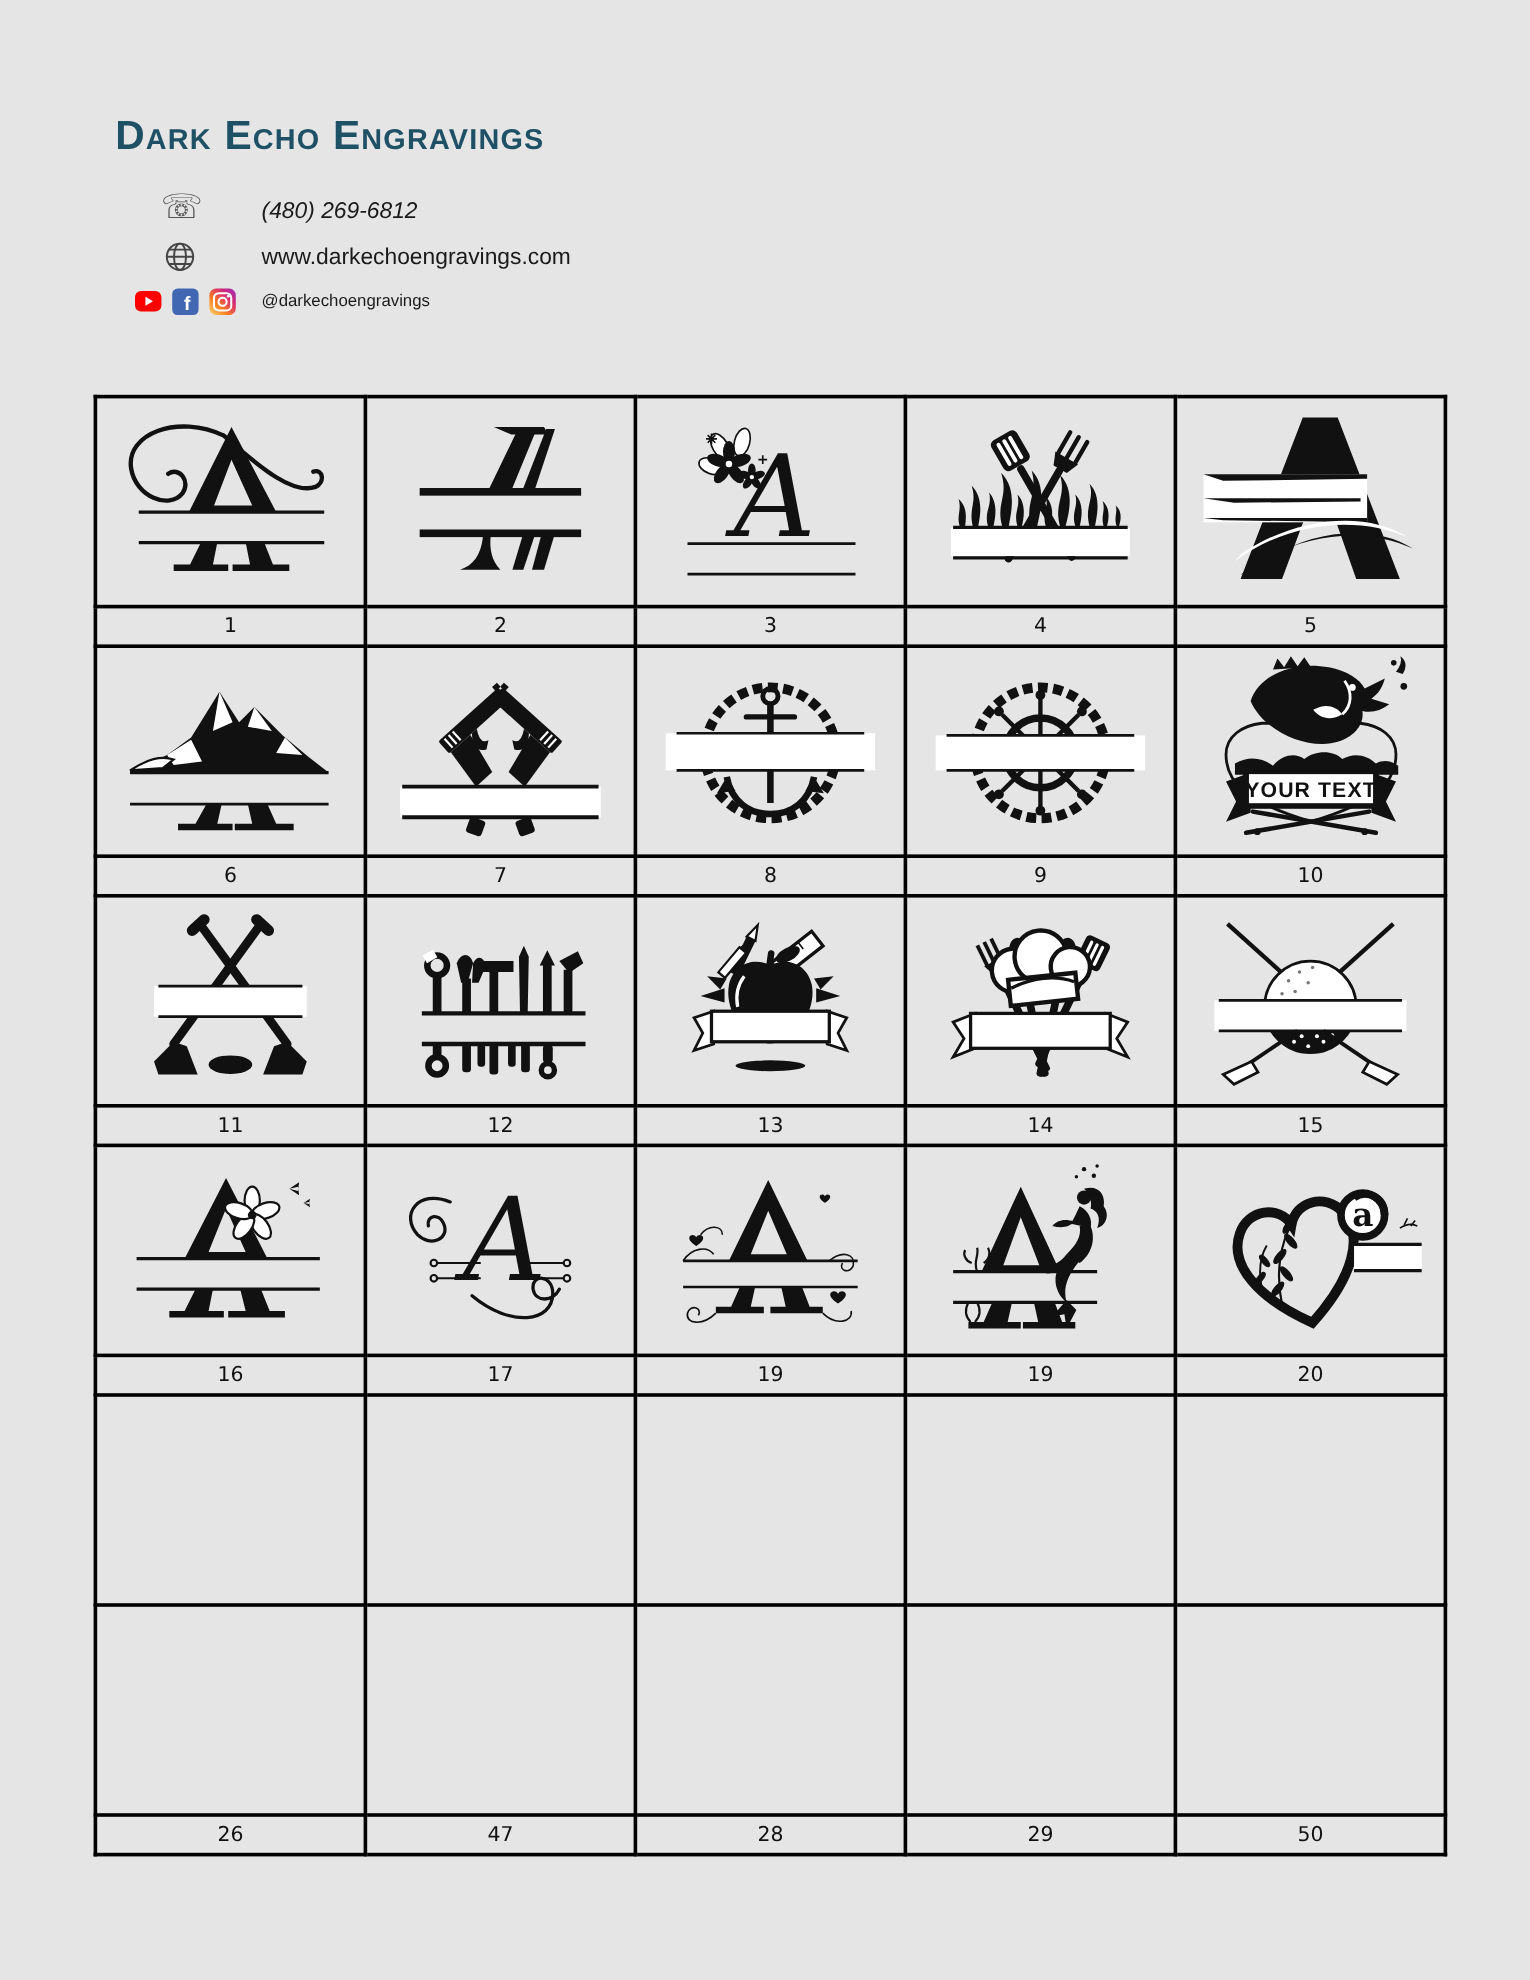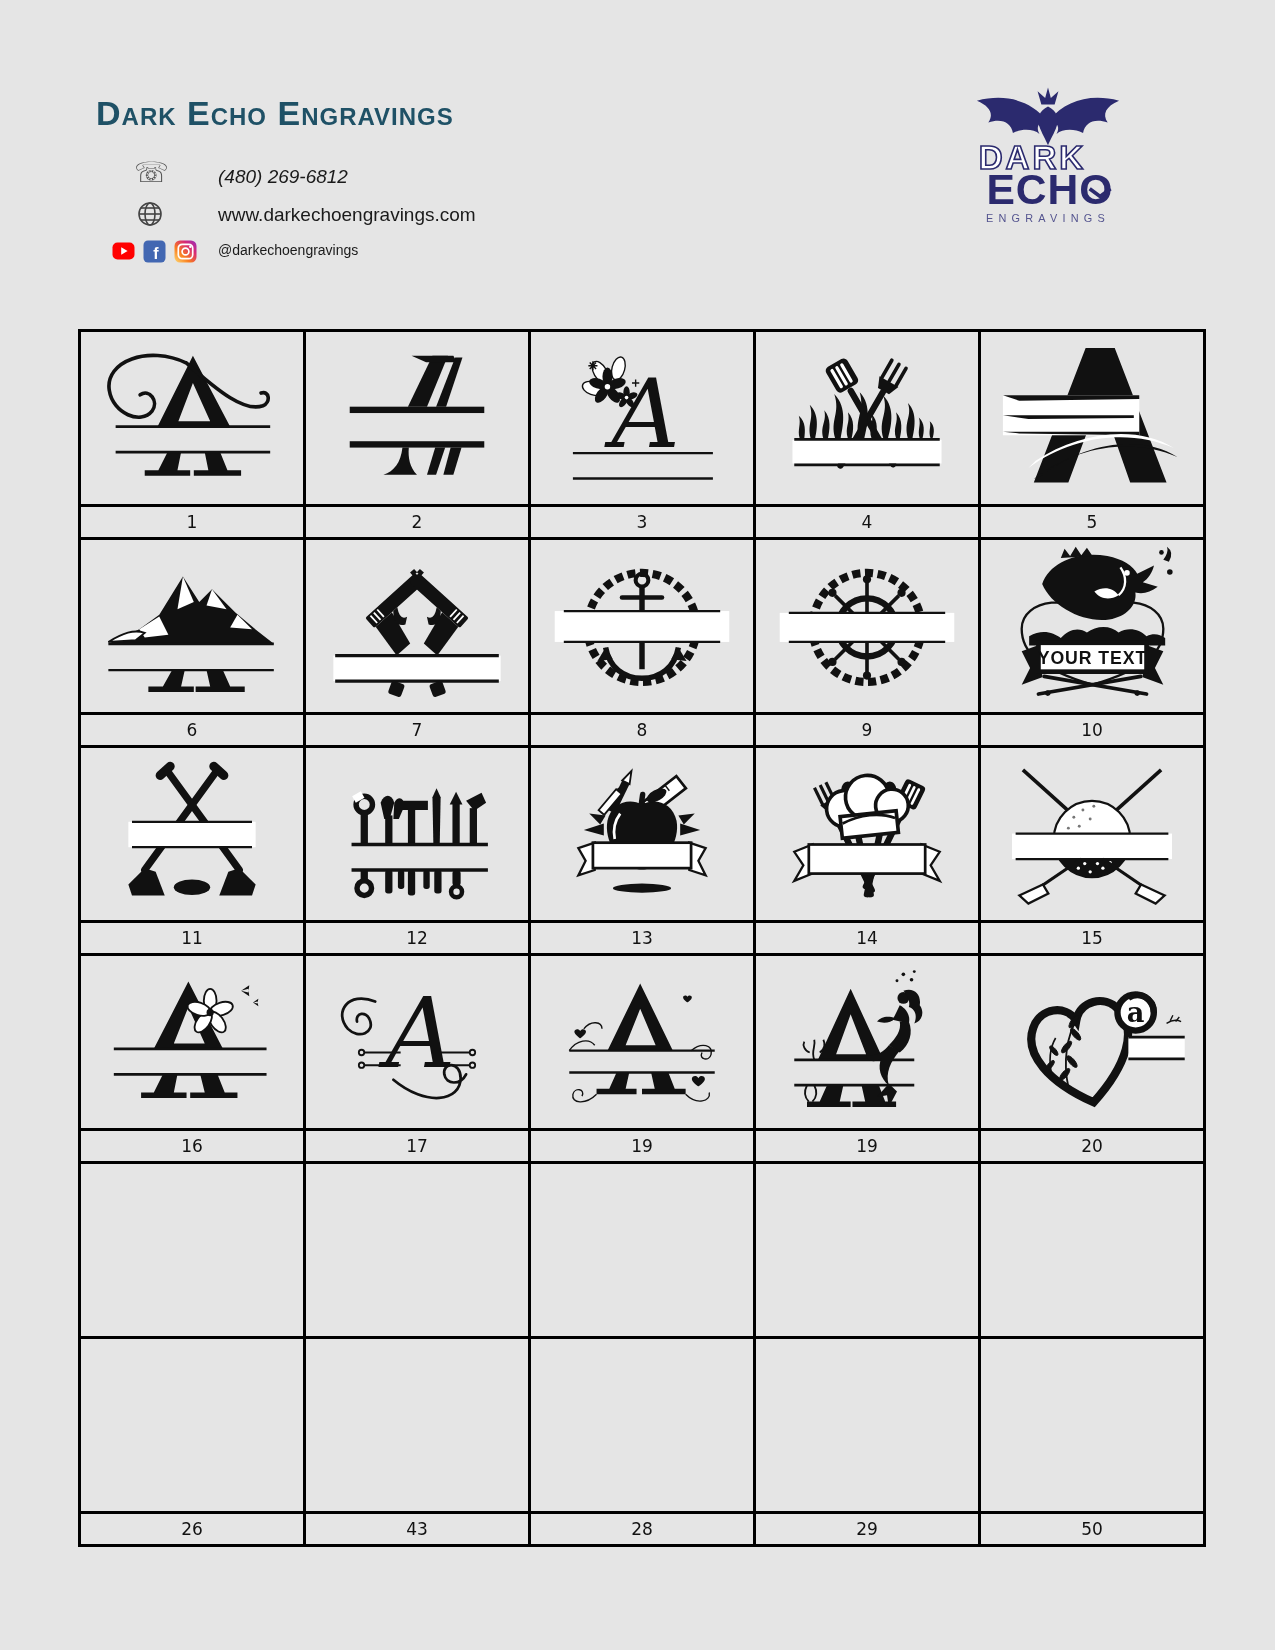--- a/index.html
+++ b/index.html
@@ -78,20 +78,6 @@
   </div>
   <div class="txt-social">@darkechoengravings</div>
 
-  <div class="logo">
-    <svg width="180" height="168" viewBox="0 0 190 168">
-      <g fill="#2b2a6e">
-        <path d="M93,52 C77,32 50,24 20,32 C34,38 38,46 32,55 C46,50 56,55 58,66 C68,61 80,62 86,67 C82,60 85,55 93,52 Z"></path>
-        <path d="M97,52 C113,32 140,24 170,32 C156,38 152,46 158,55 C144,50 134,55 132,66 C122,61 110,62 104,67 C108,60 105,55 97,52 Z"></path>
-        <path d="M88,36 l-4,-14 8,7 3,-11 3,11 8,-7 -4,14 Z"></path>
-        <path d="M95,38 c-9,4 -13,13 -8,24 c3,7 5,10 8,17 c3,-7 5,-10 8,-17 c5,-11 1,-20 -8,-24 Z"></path>
-      </g>
-      <text x="22" y="104" font-family="Liberation Sans, sans-serif" font-weight="bold" font-size="35" letter-spacing="3" fill="#ffffff" stroke="#2b2a6e" stroke-width="1.7">DARK</text>
-      <text x="30" y="141" font-family="Liberation Sans, sans-serif" font-weight="bold" font-size="45" letter-spacing="1" fill="#2b2a6e">ECHO</text>
-      <path d="M139,125 l11,8 11,-8" stroke="#2b2a6e" stroke-width="4" fill="none"></path>
-      <text x="95" y="160" text-anchor="middle" font-family="Liberation Sans, sans-serif" font-size="11.5" letter-spacing="5.5" fill="#54548f">ENGRAVINGS</text>
-    </svg>
-  </div>
 
   <table class="catalog">
     <colgroup>

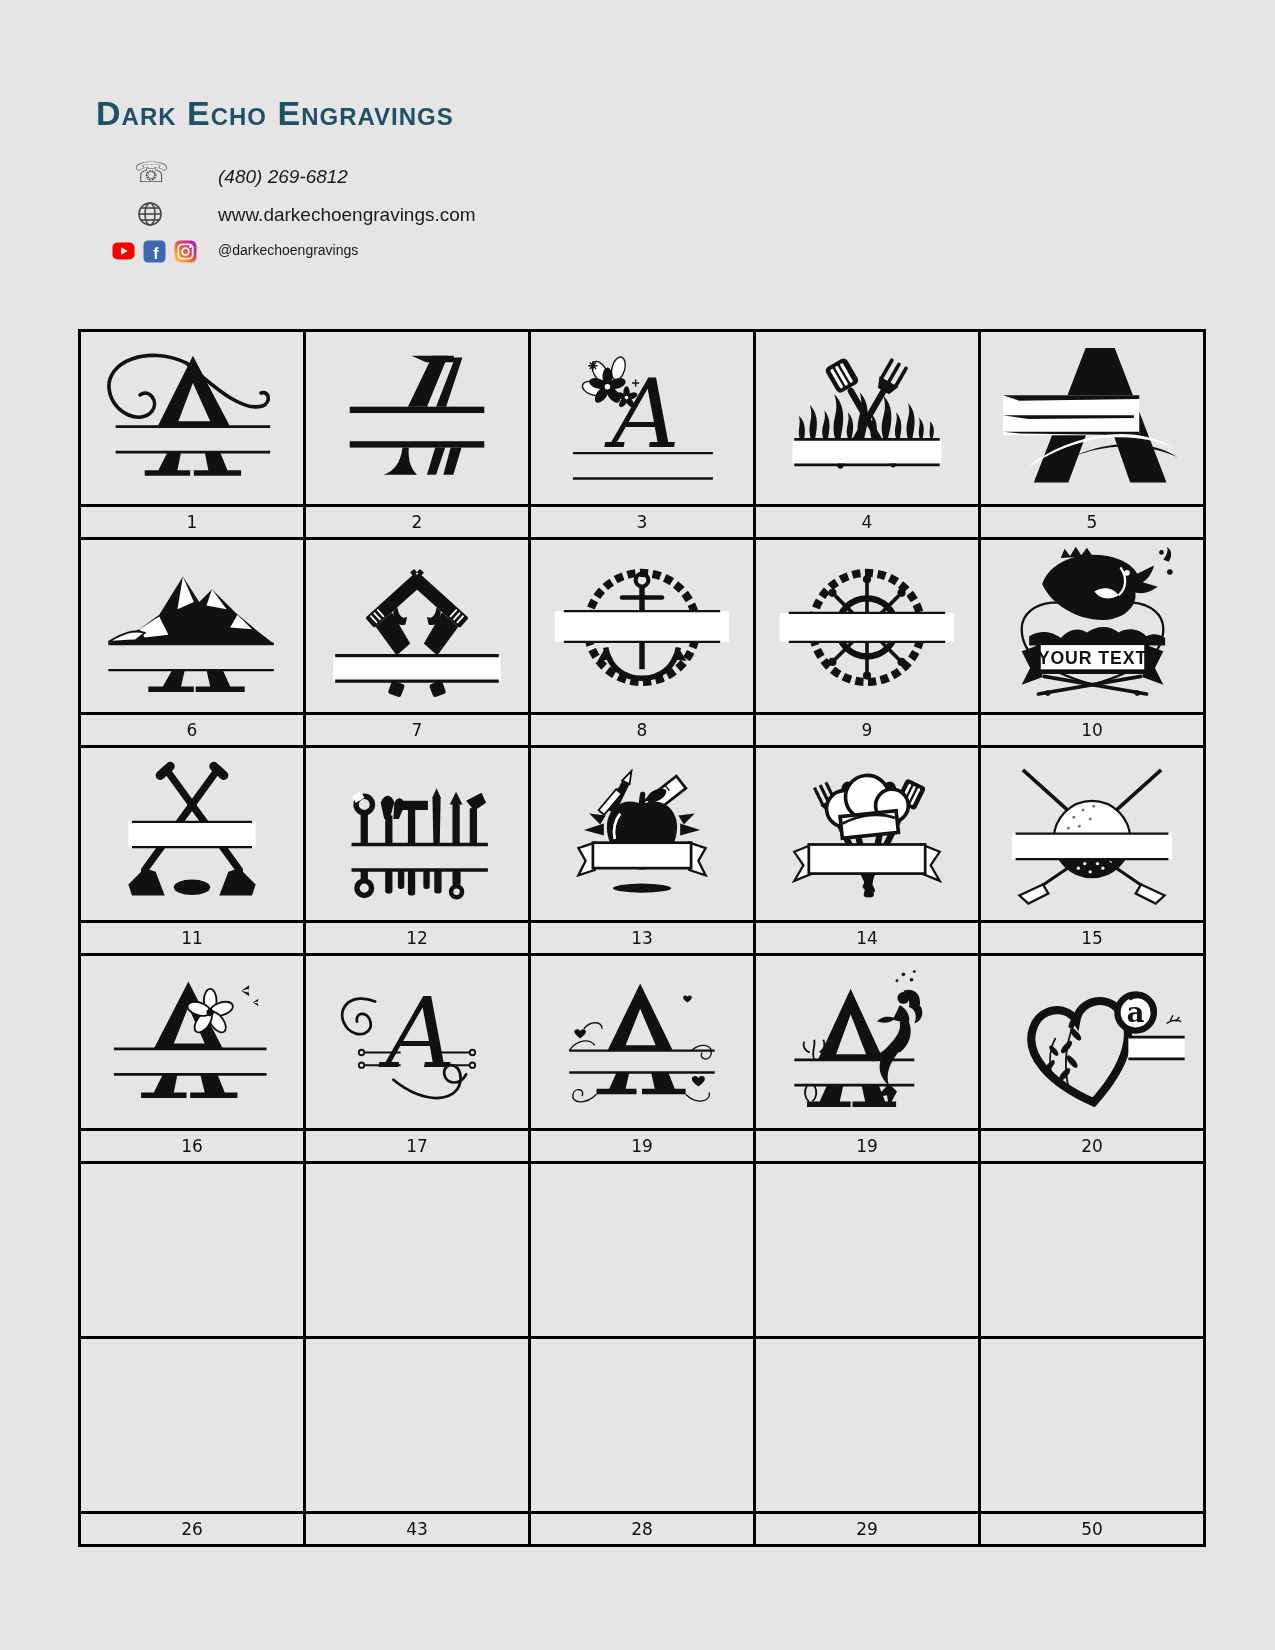--- a/index.html
+++ b/index.html
@@ -726,7 +726,7 @@
     </tr>
     <tr>
       <td class="num">26</td>
-      <td class="num">43</td>
+      <td class="num">47</td>
       <td class="num">28</td>
       <td class="num">29</td>
       <td class="num">50</td>

